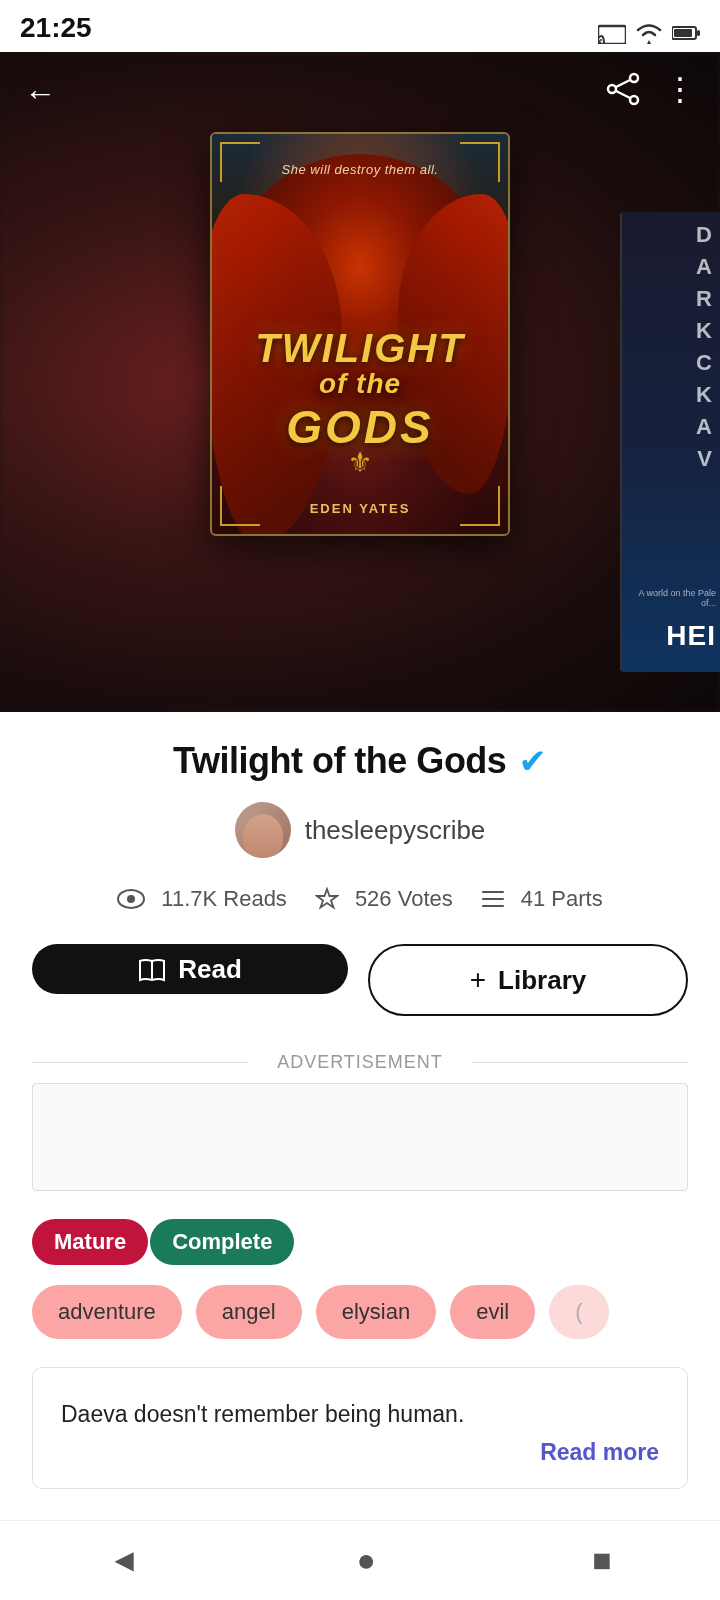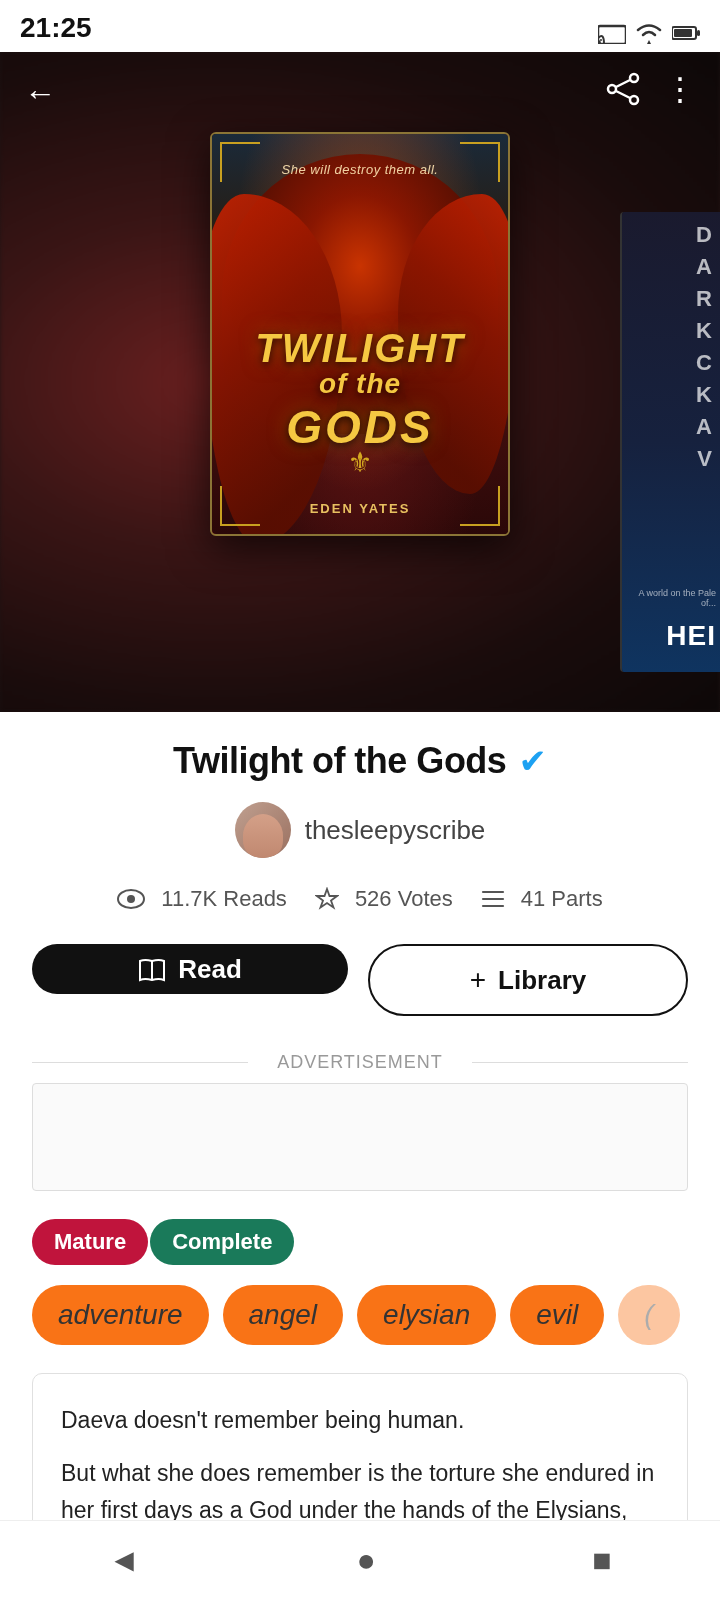--- a/index.html
+++ b/index.html
@@ -449,14 +449,13 @@
       overflow: hidden;
     }
     .genre-tag {
-      background: #f97316;
+      background: #fca5a5;
       color: #333;
       border-radius: 30px;
       padding: 14px 26px;
-      font-size: 28px;
+      font-size: 22px;
       white-space: nowrap;
       cursor: pointer;
-      font-style: italic;
     }
 
     .description-box {

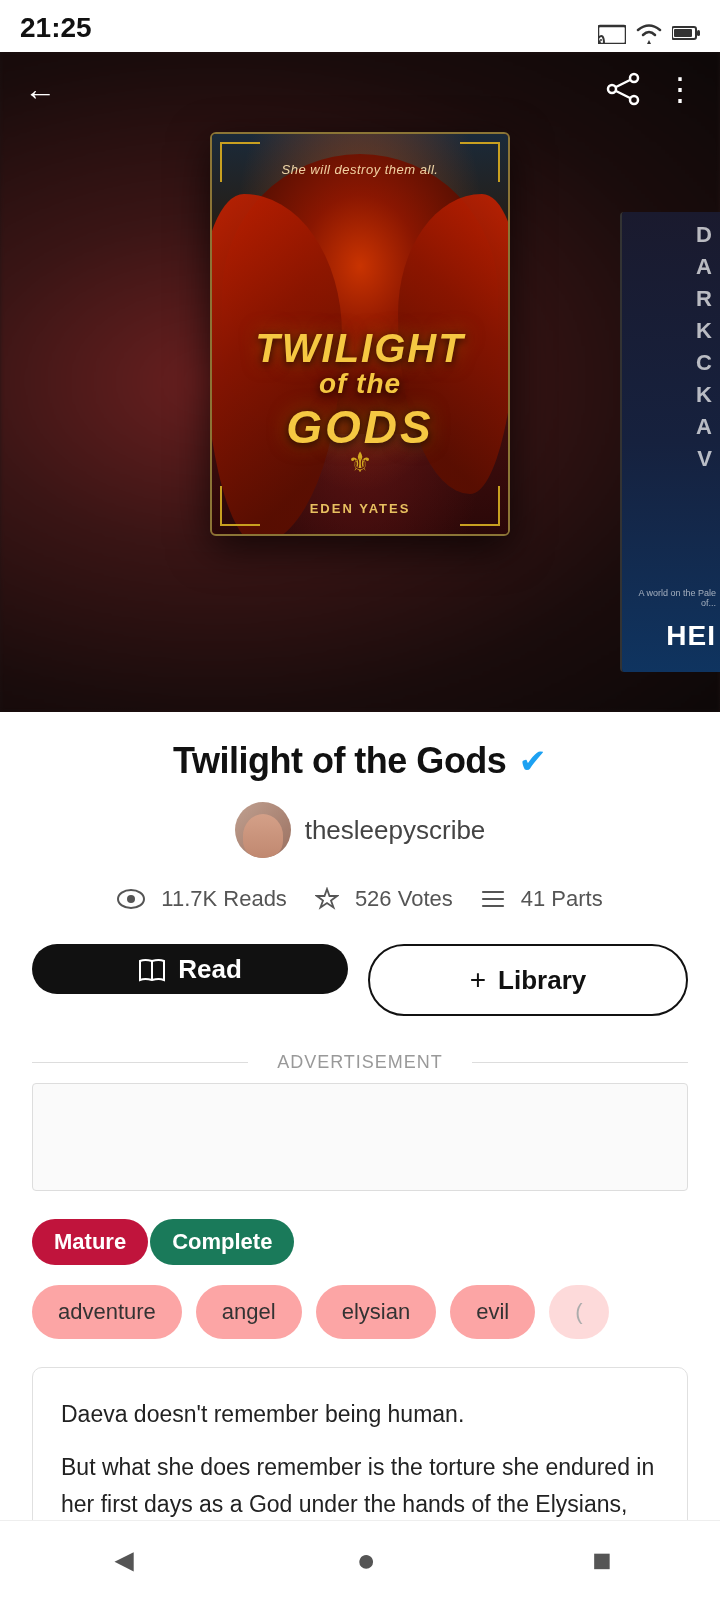--- a/index.html
+++ b/index.html
@@ -676,7 +676,6 @@
   <div class="description-box">
     <div class="description-text">
       <p>Daeva doesn't remember being human.</p>
-      <p>But what she does remember is the torture she endured in her first days as a God under the hands of the Elysians,</p>
     </div>
     <span class="read-more-link">Read more</span>
   </div>

